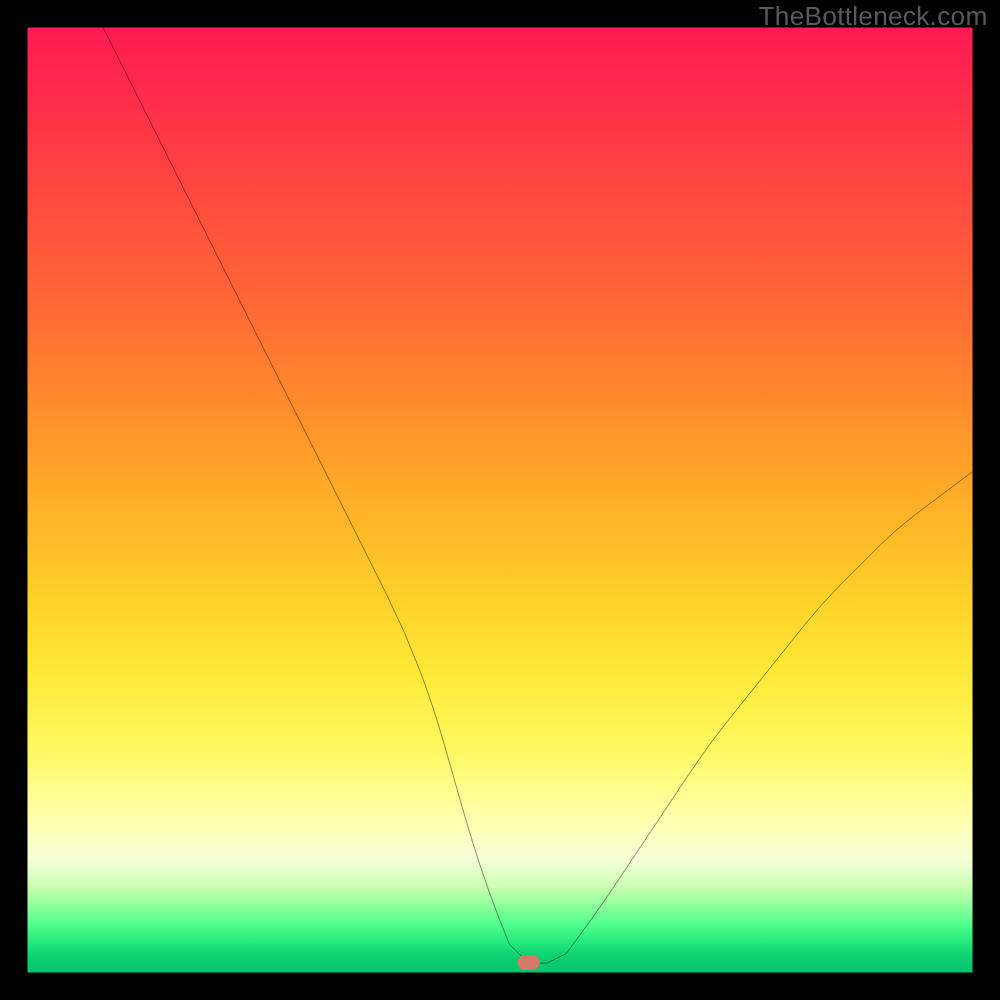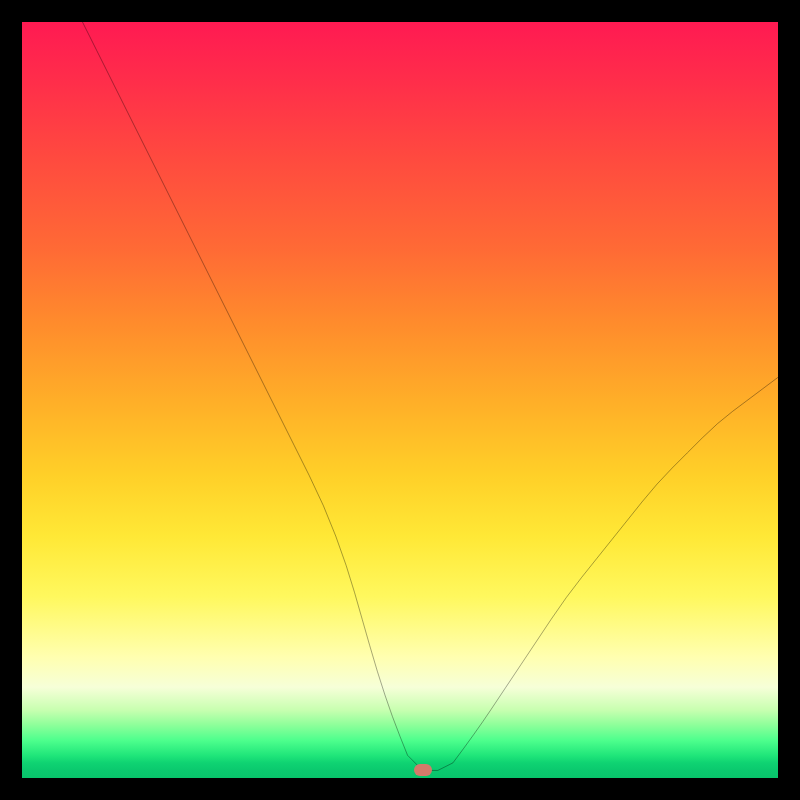--- a/index.html
+++ b/index.html
@@ -84,6 +84,7 @@
 
   <div class="marker" style="left: 413.68px; top: 764.44px;"></div>
 
+  <div class="watermark">TheBottleneck.com</div>
 </div>
 
 </body></html>

